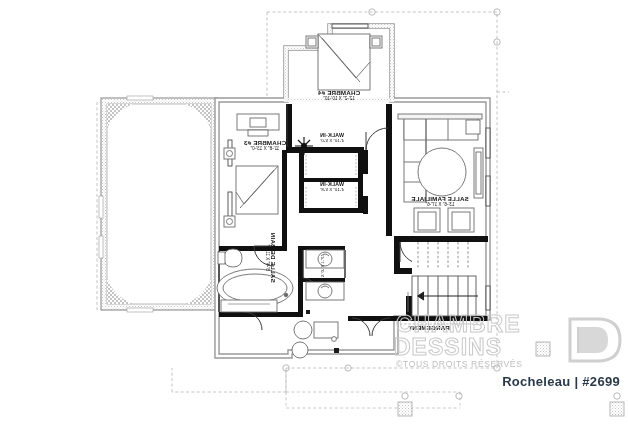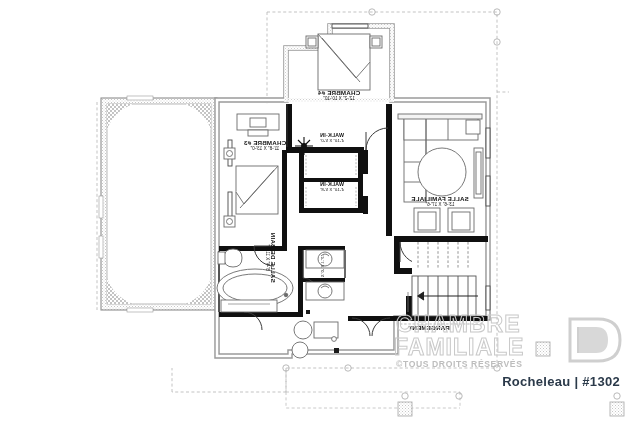--- a/index.html
+++ b/index.html
@@ -427,7 +427,7 @@
 
   <div id="watermark">
     <div class="wm-line1">CHAMBRE</div>
-    <div class="wm-line2">FAMILIALE</div>
+    <div class="wm-line2">DESSINS</div>
     <div class="wm-line3">©TOUS DROITS RÉSERVÉS</div>
 
     <svg id="wm-logo" viewBox="0 0 62 50">

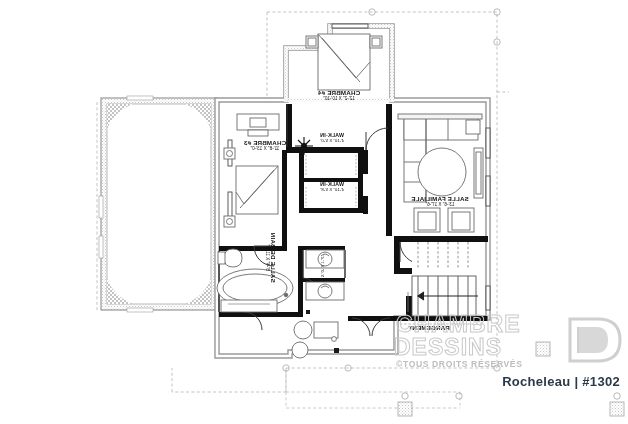--- a/index.html
+++ b/index.html
@@ -75,7 +75,7 @@
   }
   #watermark .wm-line3 {
     font-size: 8.6px;
-    font-weight: bold;
+    font-weight: normal;
     color: #bdbdbd;
     letter-spacing: 0.6px;
     margin-top: 1px;

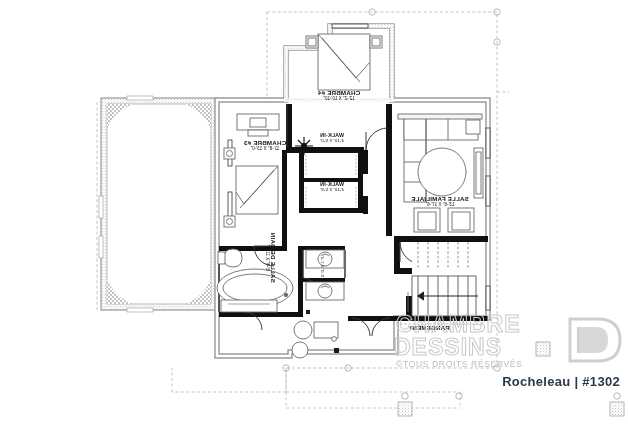--- a/index.html
+++ b/index.html
@@ -437,7 +437,7 @@
     </svg>
   </div>
 
-  <div id="caption">Rocheleau | #1302</div>
+  <div id="caption">Rocheleau | #2699</div>
 
 </div>
 

